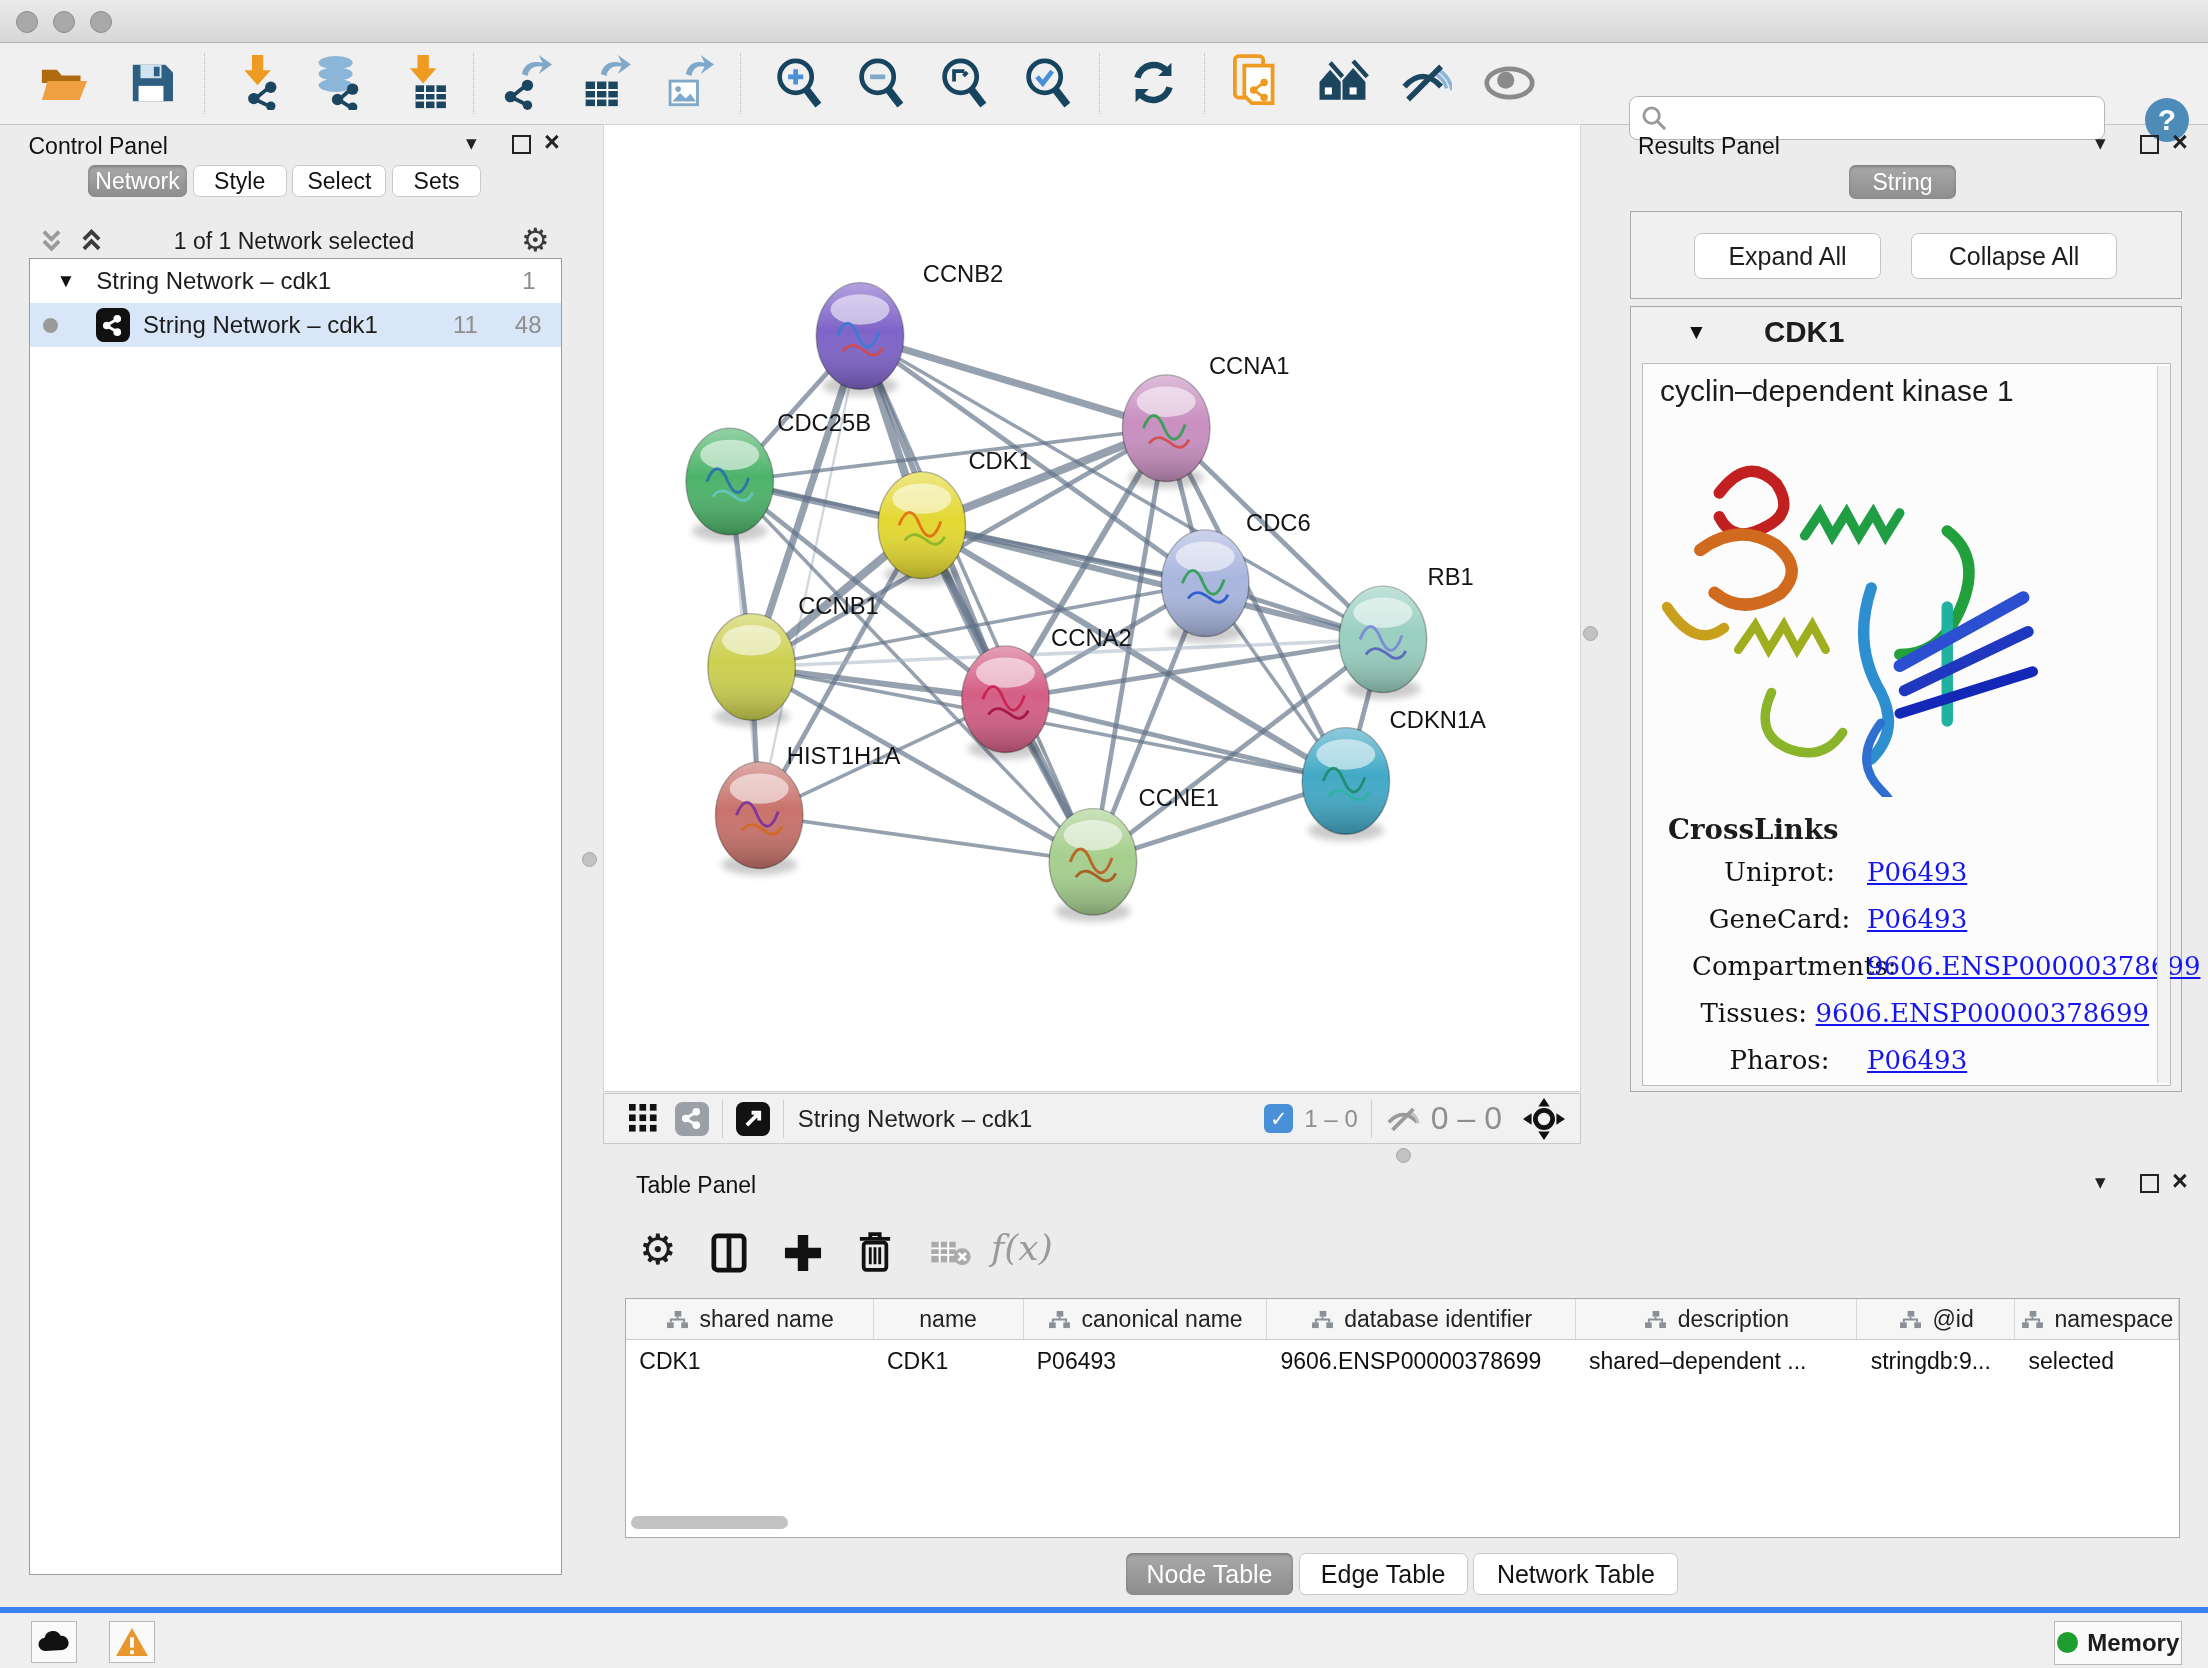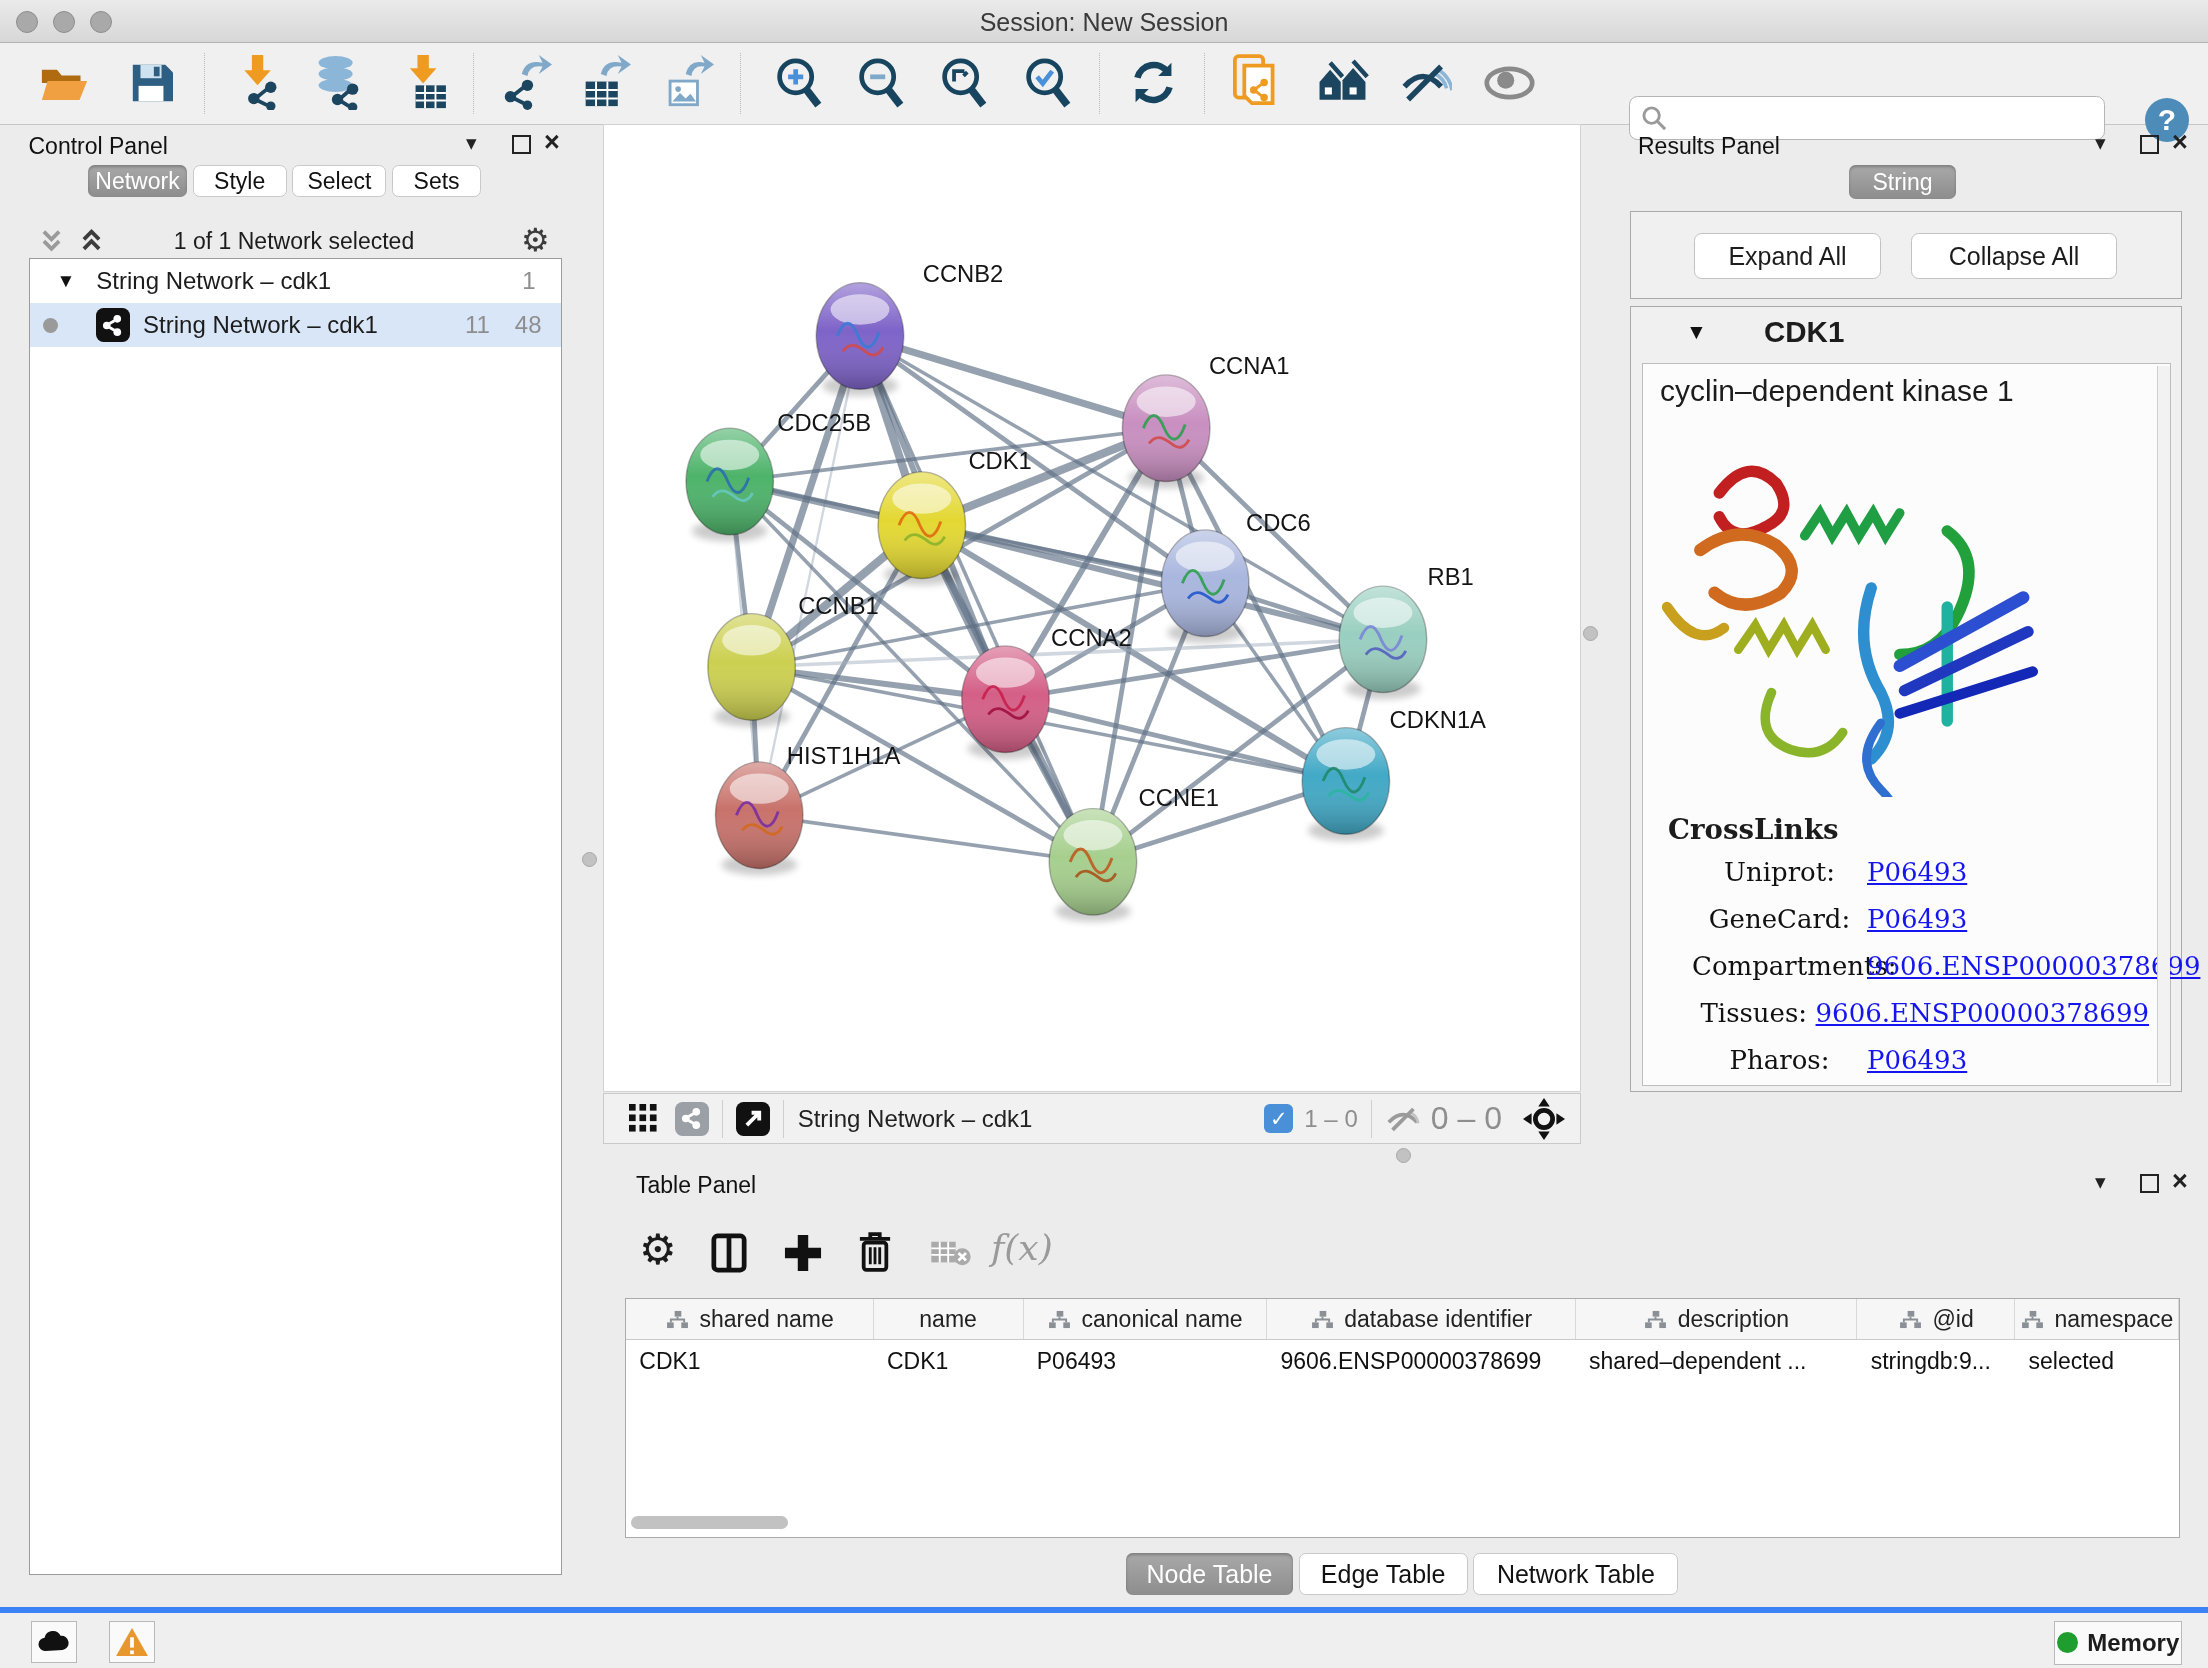--- a/index.html
+++ b/index.html
@@ -74,7 +74,6 @@
   <div class="tl-circle abs" style="left:16px"></div>
   <div class="tl-circle abs" style="left:53px"></div>
   <div class="tl-circle abs" style="left:90px"></div>
-  <div id="win-title" class="abs">Session: New Session</div>
 </div>
 
 <div id="toolbar" class="abs">

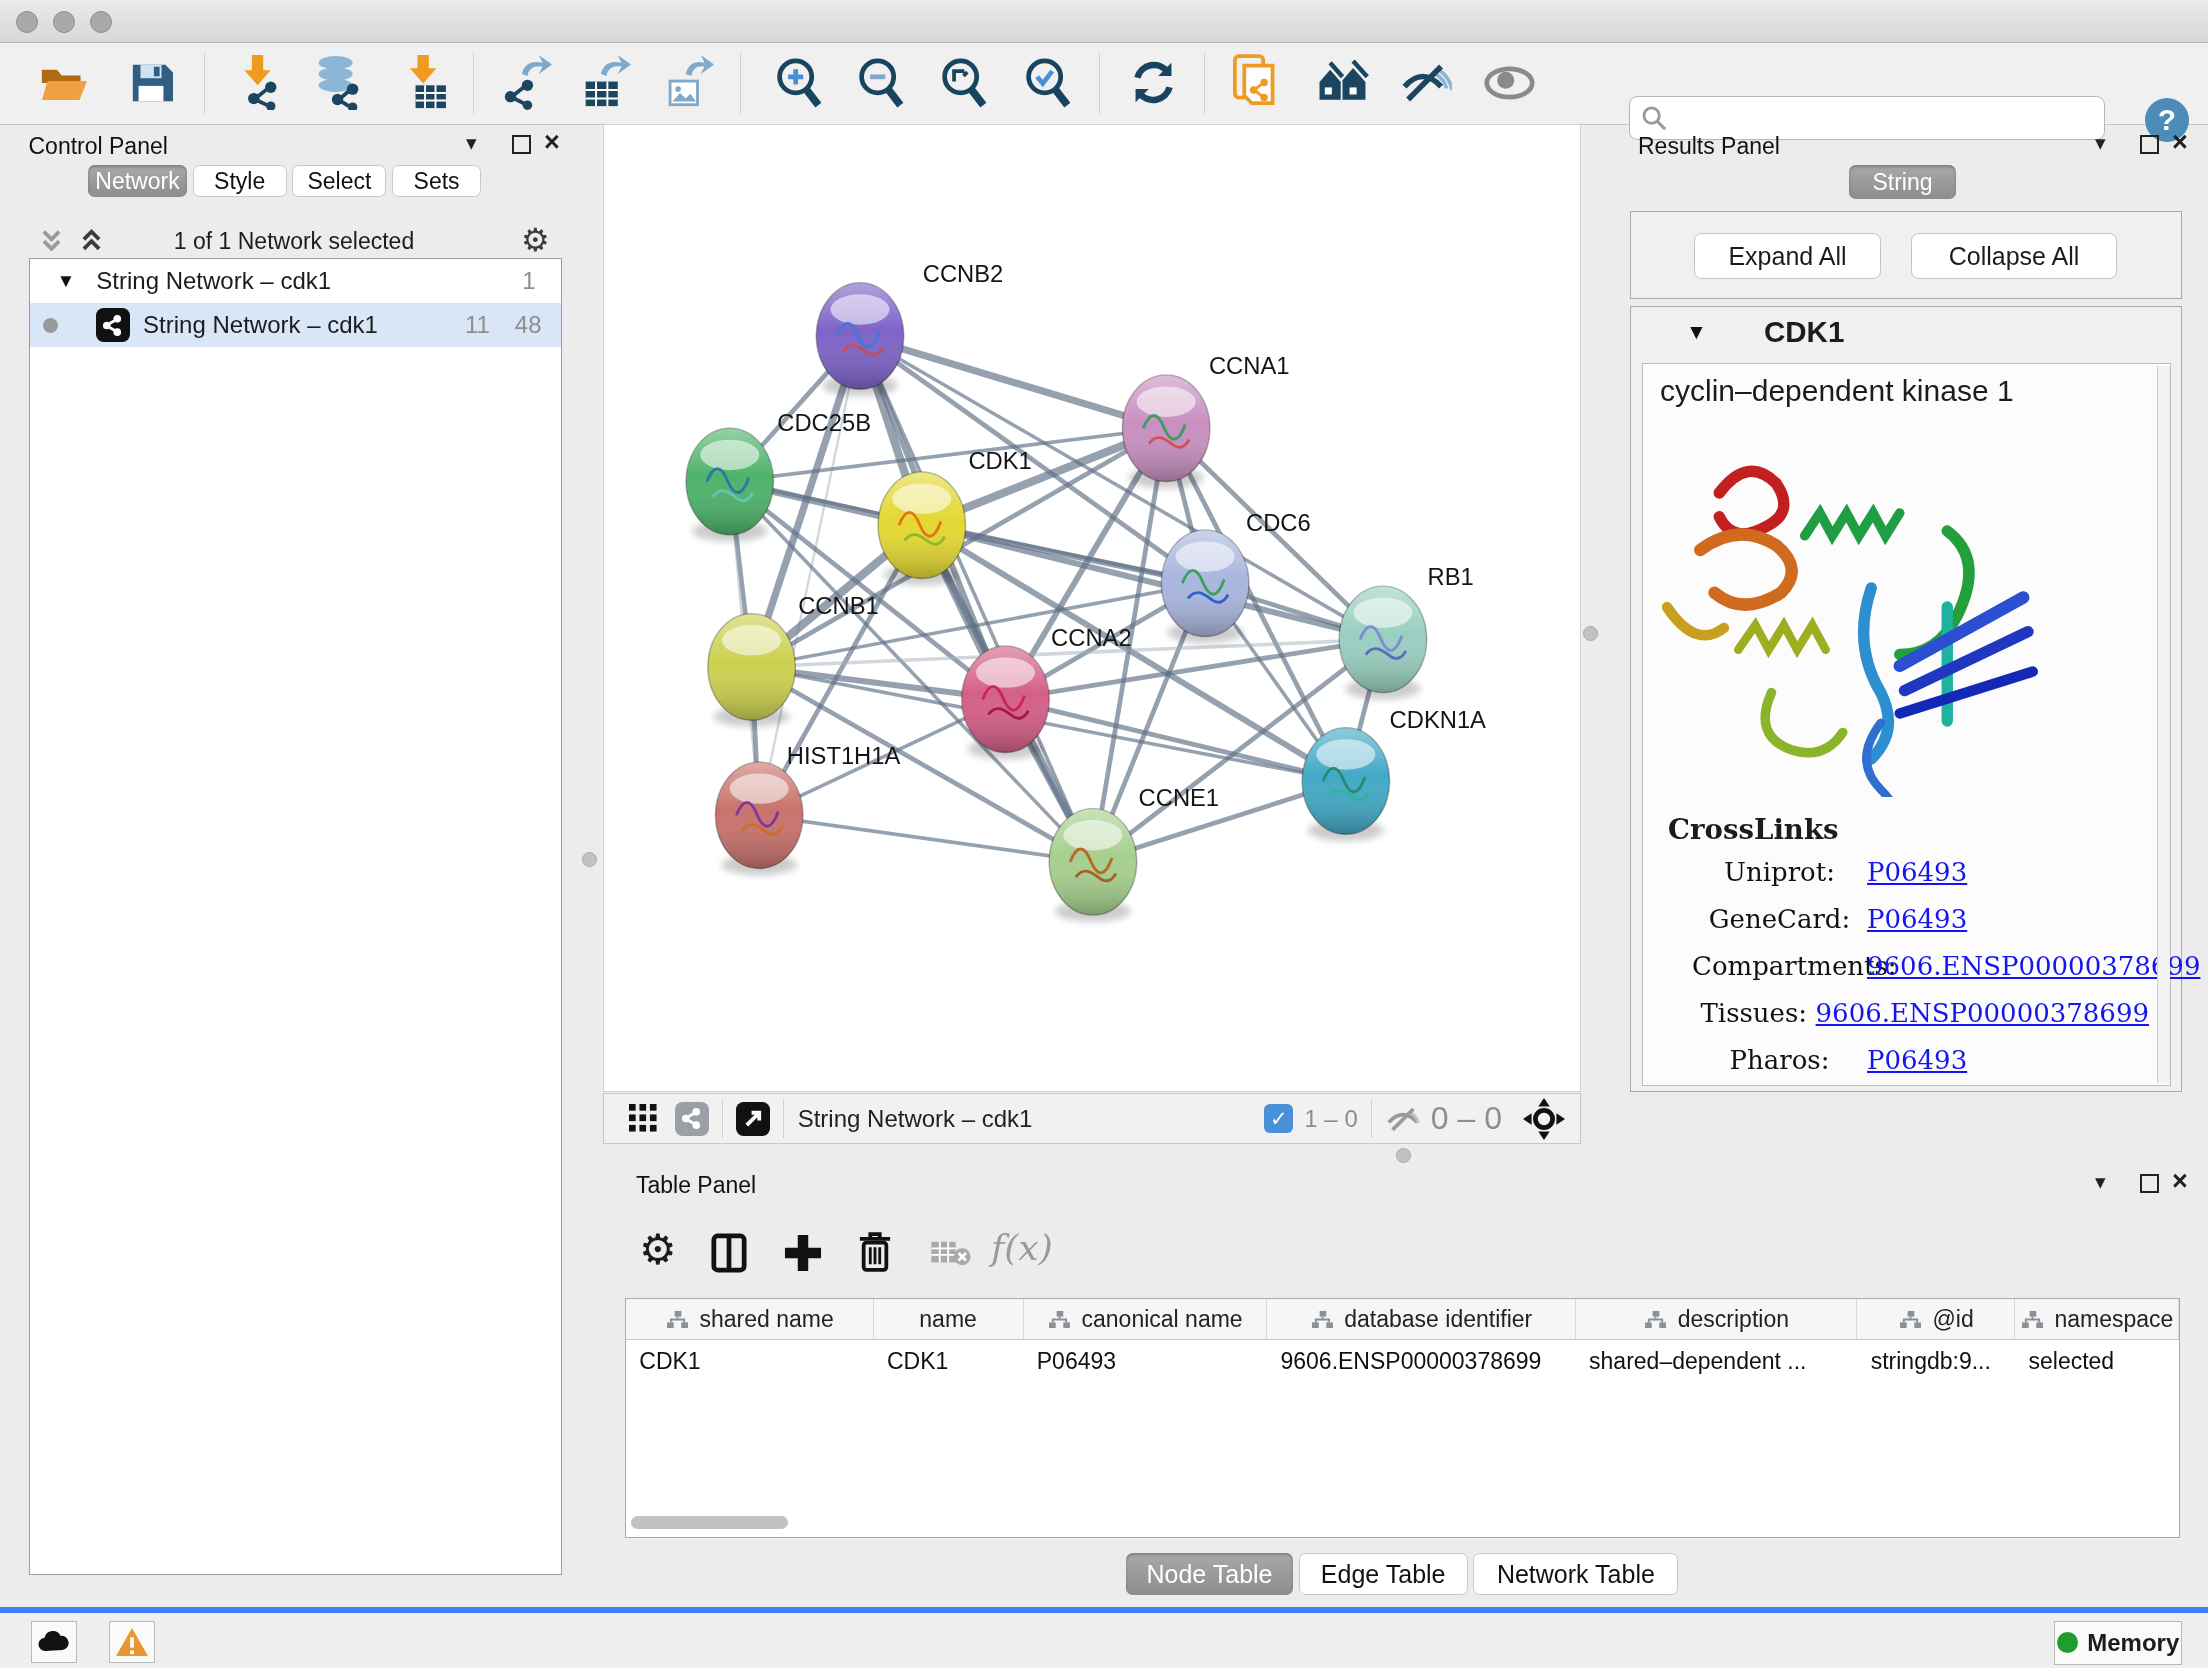--- a/index.html
+++ b/index.html
@@ -283,7 +283,7 @@
     </span>
     <span style="margin-left:13.3px">String Network – cdk1</span>
     <span class="gray" style="margin-left:auto">11</span>
-    <span class="gray" style="margin-left:25px;margin-right:19px">48</span>
+    <span class="gray" style="margin-left:37px;margin-right:19px">48</span>
   </div>
 </div>
 

